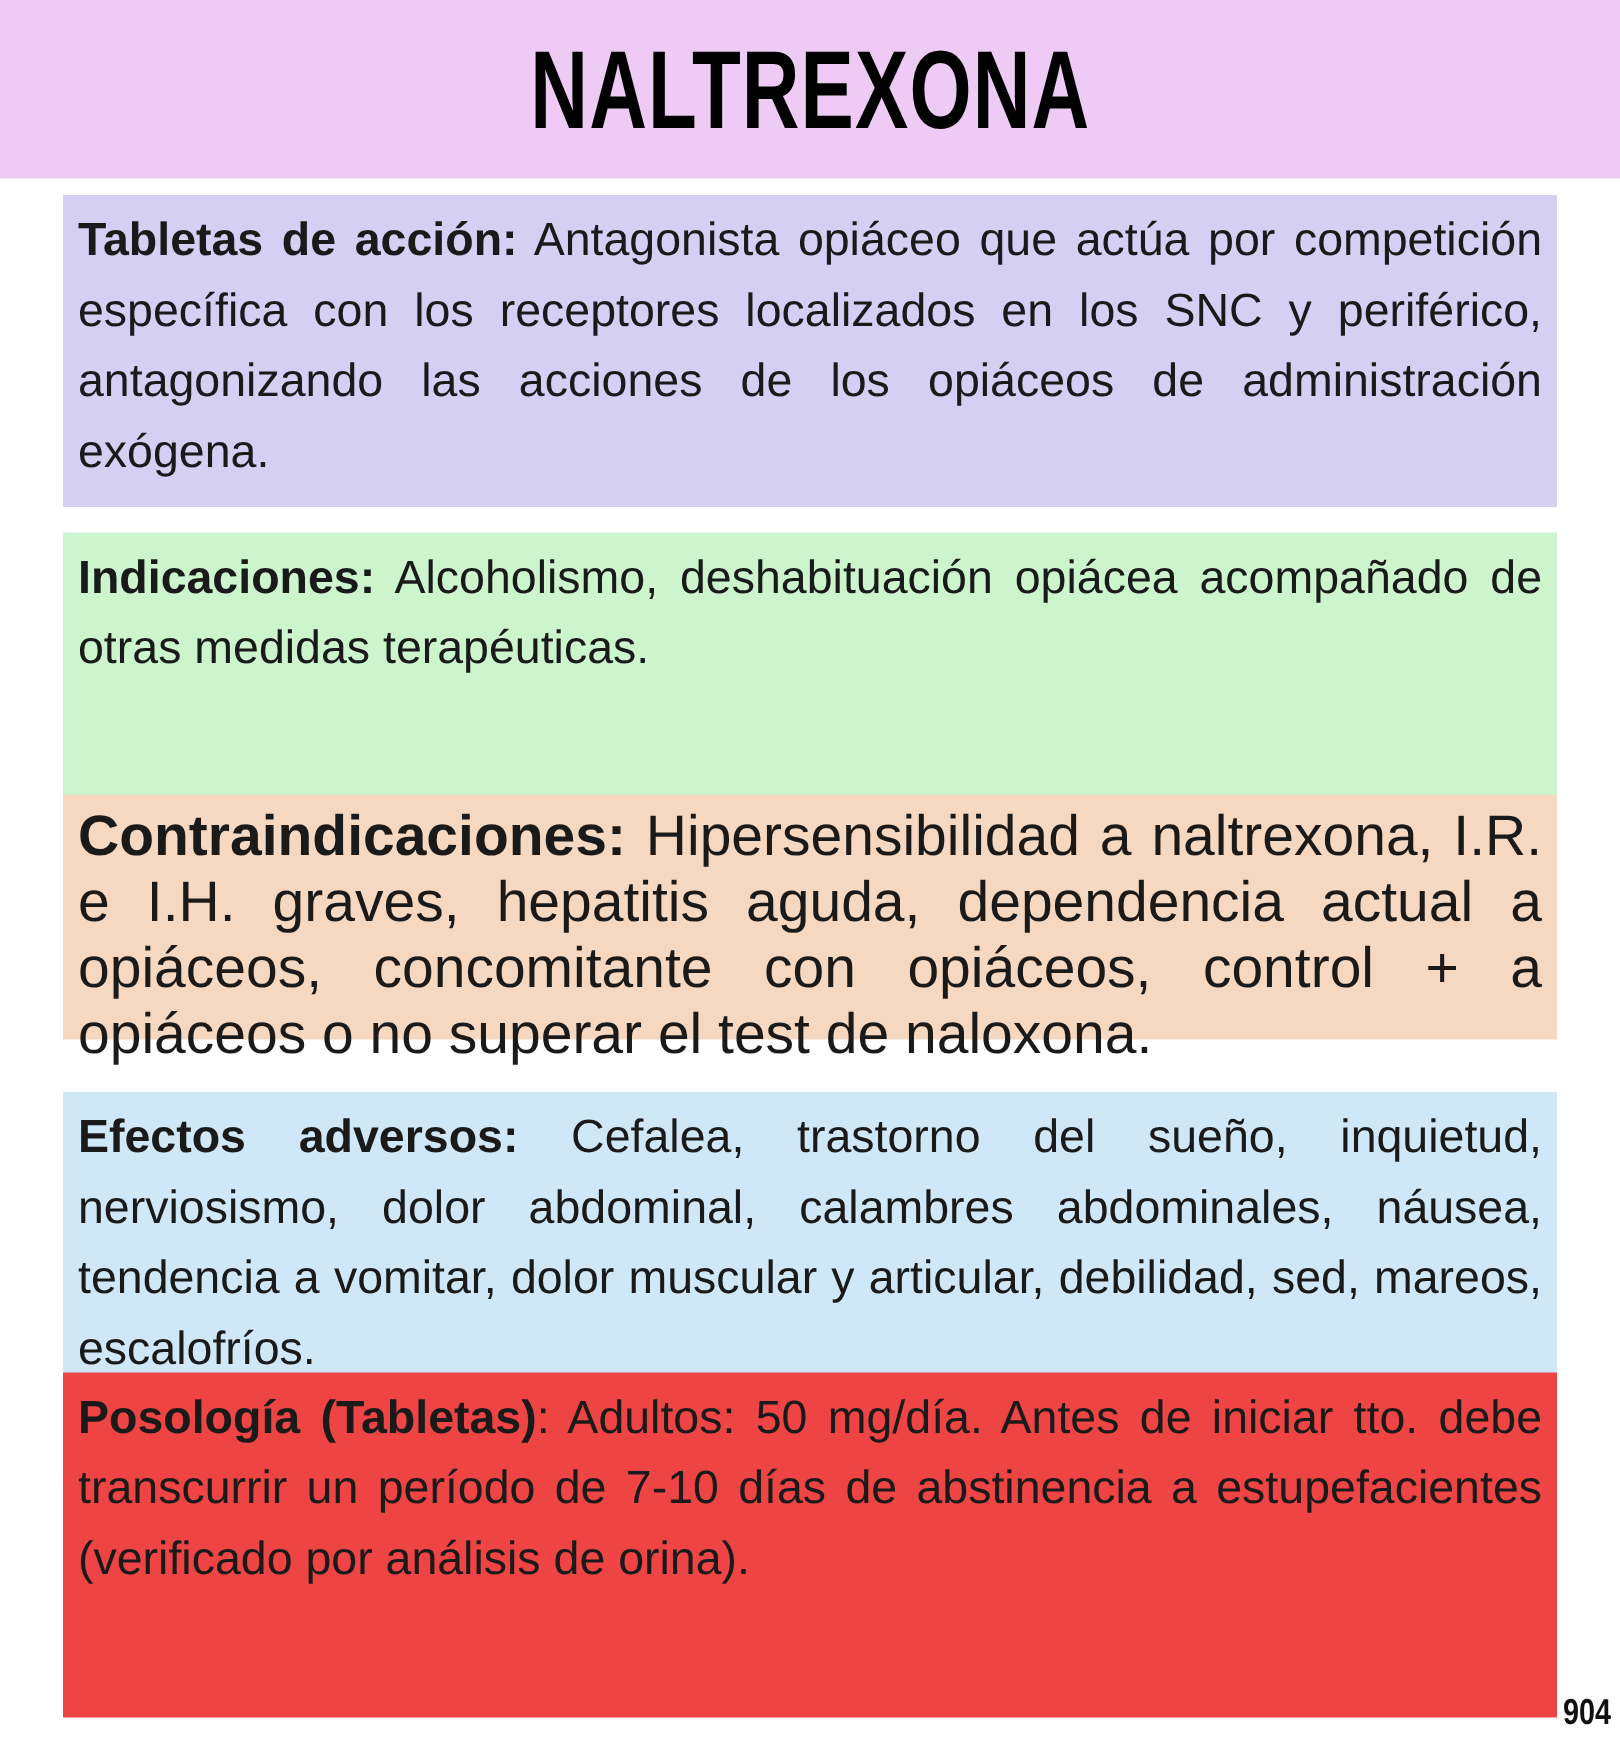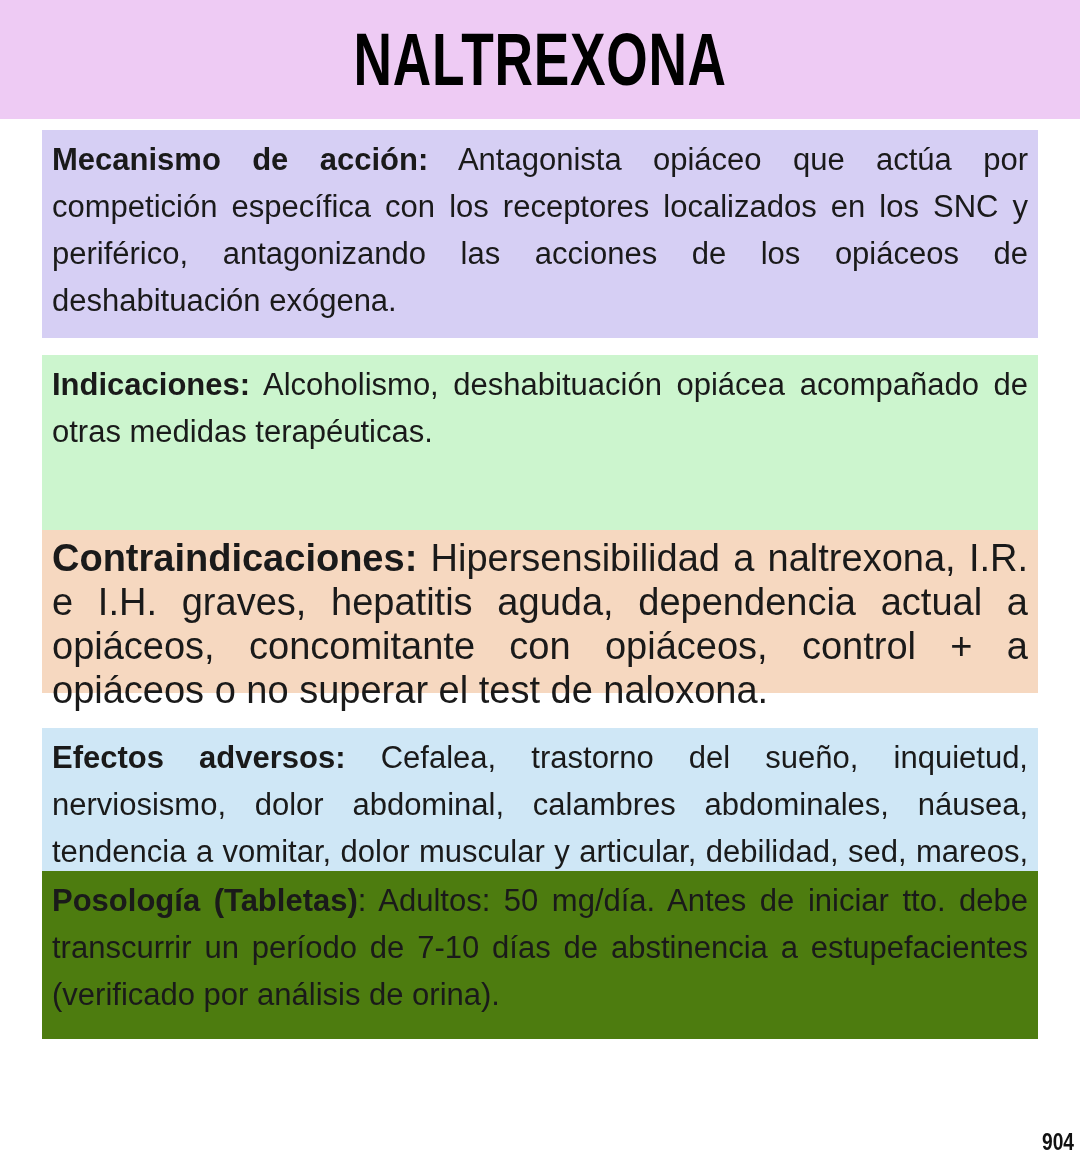--- a/index.html
+++ b/index.html
@@ -28,7 +28,7 @@
 </div>
 
 <div class="box b1">
-  <b>Mecanismo de acción:</b><span> Antagonista opiáceo que actúa por competición específica con los receptores localizados en los SNC y periférico, antagonizando las acciones de los opiáceos de deshabituación exógena.</span>
+  <b>Tabletas de acción:</b><span> Antagonista opiáceo que actúa por competición específica con los receptores localizados en los SNC y periférico, antagonizando las acciones de los opiáceos de deshabituación exógena.</span>
 </div>
 
 <div class="box b2">

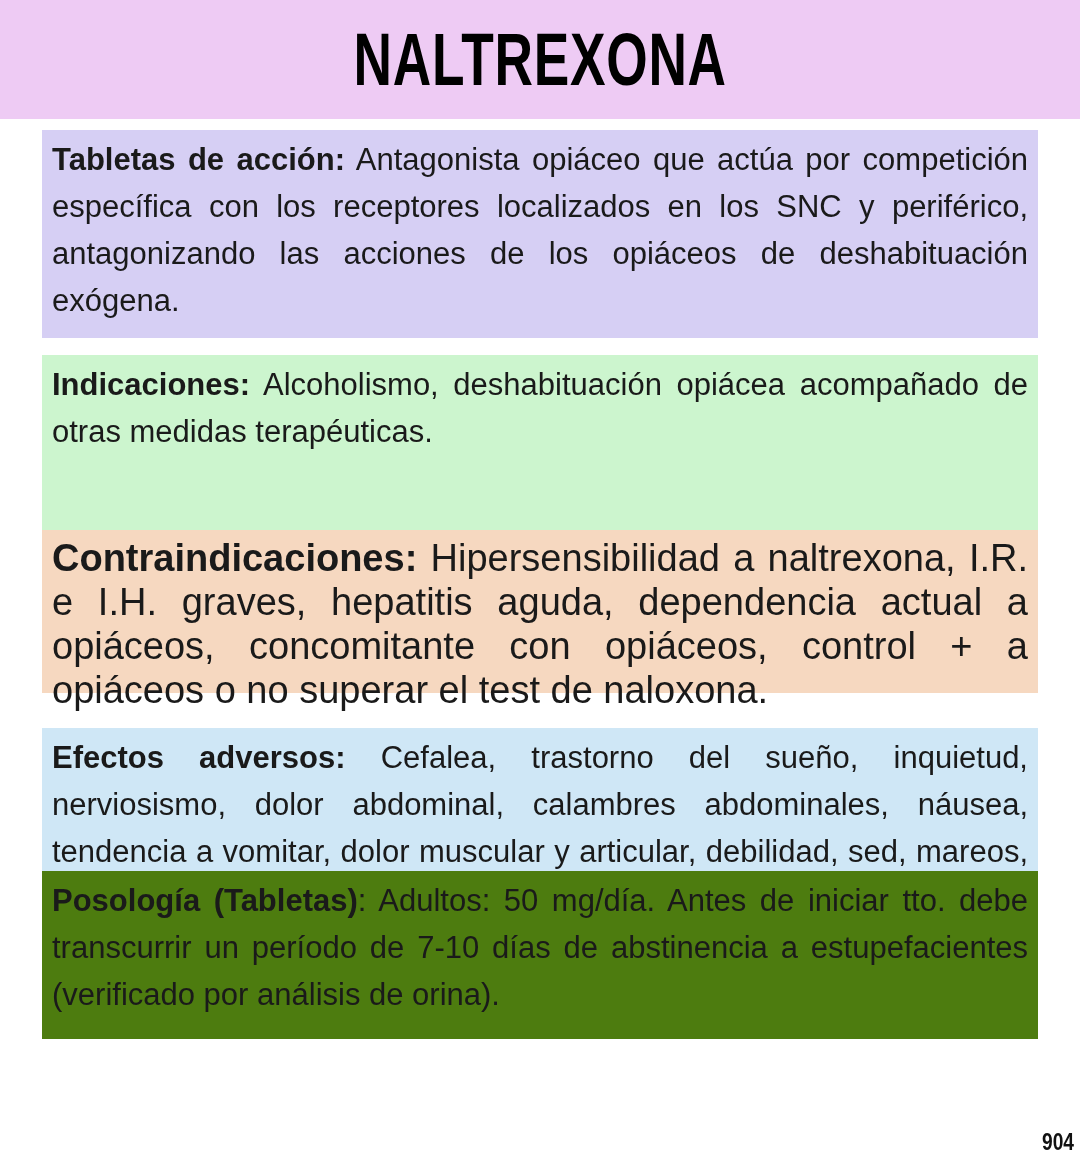--- a/index.html
+++ b/index.html
@@ -28,7 +28,7 @@
 </div>
 
 <div class="box b1">
-  <b>Tabletas de acción:</b><span> Antagonista opiáceo que actúa por competición específica con los receptores localizados en los SNC y periférico, antagonizando las acciones de los opiáceos de deshabituación exógena.</span>
+  <b>Tabletas de acción:</b><span> Antagonista opiáceo que actúa por competición específica con los receptores localizados en los SNC y periférico, antagonizando las acciones de los opiáceos de administración exógena.</span>
 </div>
 
 <div class="box b2">

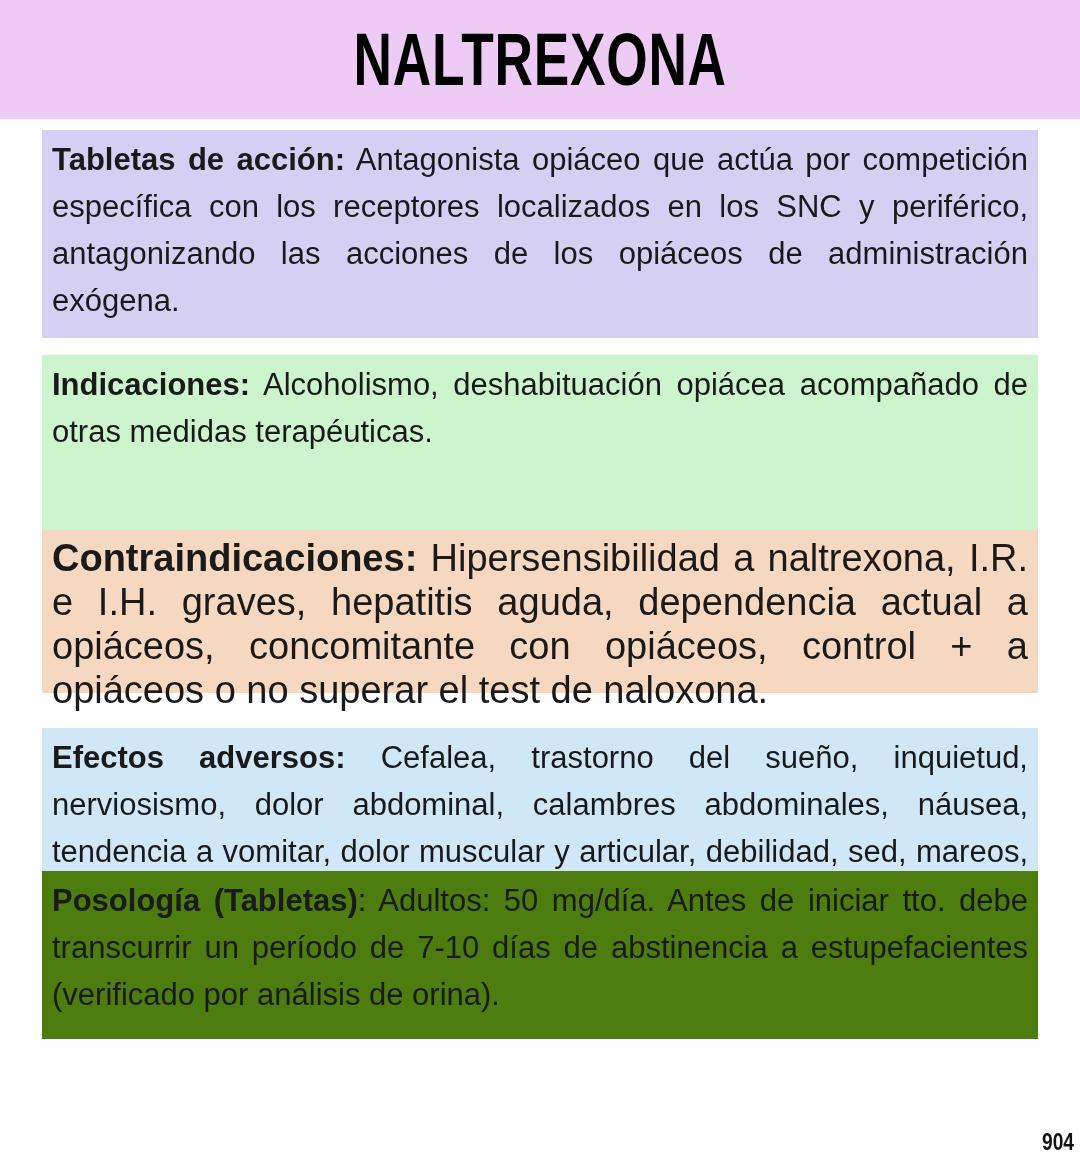--- a/index.html
+++ b/index.html
@@ -16,7 +16,7 @@
   .b2 { top:355px; height:204px; background:#ccf5ce; }
   .b3 { top:530px; height:163px; background:#f6d8c0; line-height:44px; font-size:38px; }
   .b4 { top:708px; height:196px; background:#cfe7f6;margin-top:20px; }
-  .b5 { top:871px; height:168px; background:#4d7c0f; }
+  .b5 { top:915px; height:230px; background:#ef4444; }
   .page { position:absolute; right:6px; bottom:8px; font-size:24px; font-weight:bold;
           transform:scaleX(0.8); transform-origin:right; color:#111; }
 </style>

